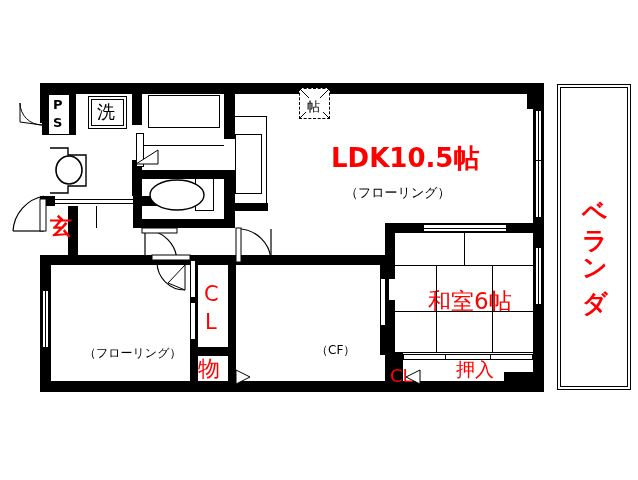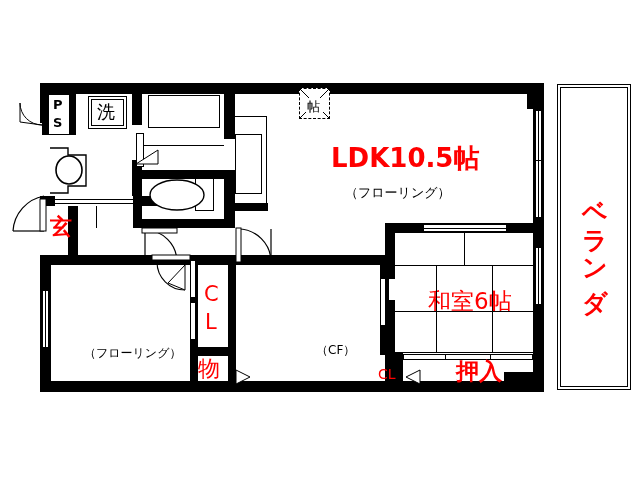--- a/index.html
+++ b/index.html
@@ -252,7 +252,7 @@
   <div class="lbl red" style="left:456px; top:360px; font-size:23px; font-weight:700;">押入</div>
   <div class="wall" style="left:504px; top:372px; width:30px; height:20px;"></div>
 
-  <div class="lbl red" style="left:378px; top:367px; font-size:14px;text-align:right;">CL</div>
+  <div class="lbl red" style="left:390px; top:367px; font-size:18px;text-align:right;">CL</div>
 
   <div class="box" style="left:535px; top:110px; width:7px; height:108px;"></div>
   <div class="thin" style="left:538px; top:110px; width:1px; height:108px;"></div>

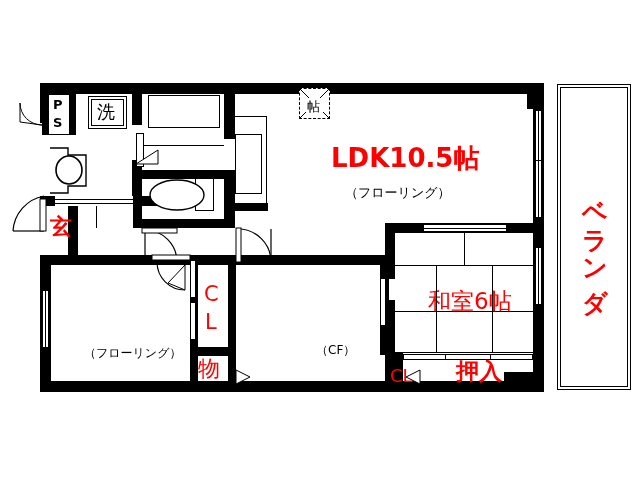--- a/index.html
+++ b/index.html
@@ -249,7 +249,7 @@
   <div class="thin" style="left:445px; top:354px; width:1px; height:6px;"></div>
   <div class="thin" style="left:490px; top:354px; width:1px; height:6px;"></div>
 
-  <div class="lbl red" style="left:456px; top:360px; font-size:23px; font-weight:700;">押入</div>
+  <div class="lbl red" style="left:456px; top:360px; font-size:19px; font-weight:400;">押入</div>
   <div class="wall" style="left:504px; top:372px; width:30px; height:20px;"></div>
 
   <div class="lbl red" style="left:390px; top:367px; font-size:18px;text-align:right;">CL</div>

